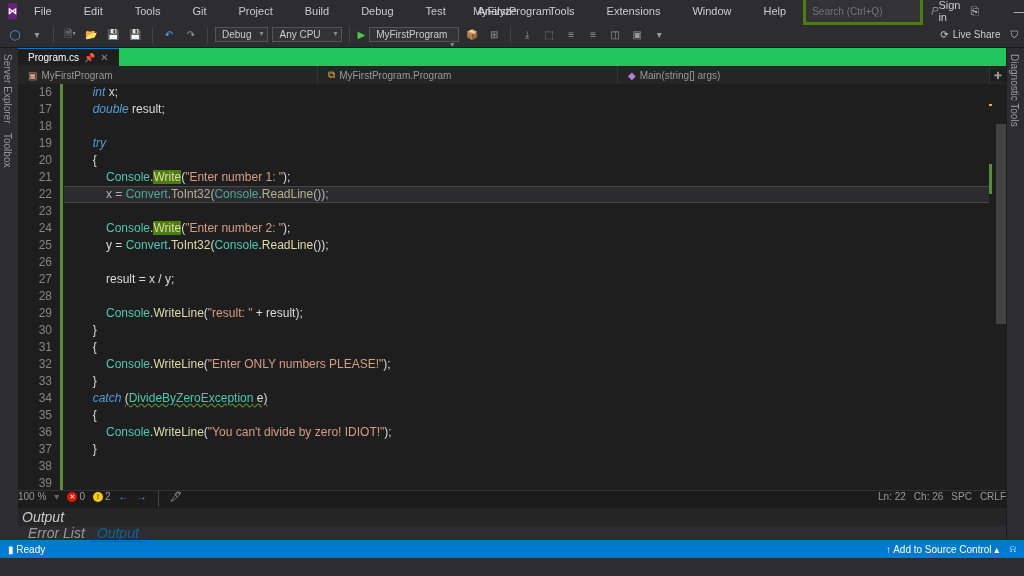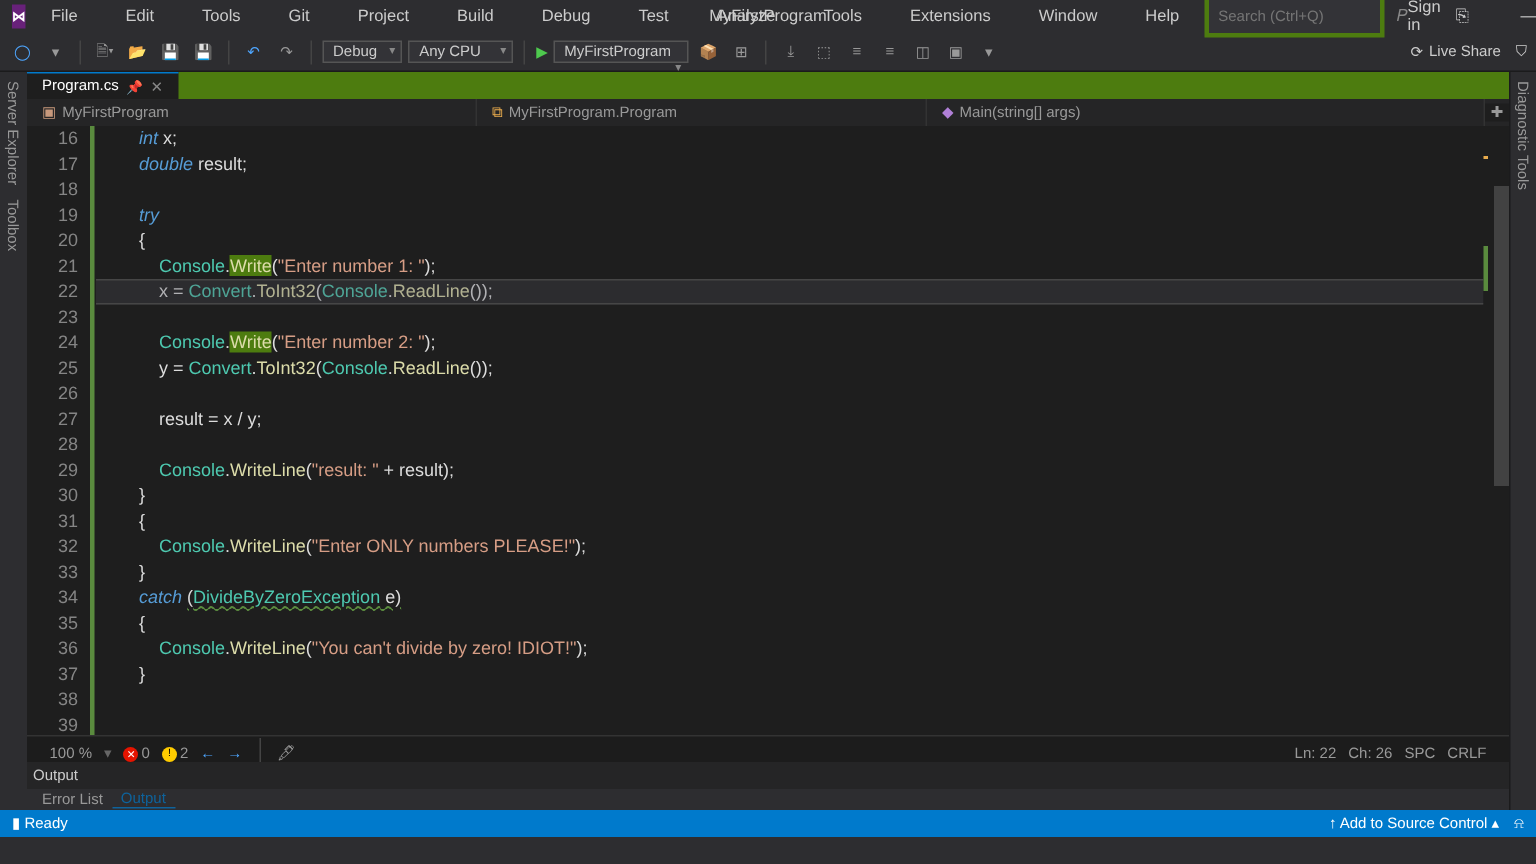--- a/index.html
+++ b/index.html
@@ -23,7 +23,7 @@
 .main { display: flex; height: calc(576px - 22px - 26px - 18px - 18px); }
 .side-gutter { width: 18px; background: #2d2d30; writing-mode: vertical-lr; padding: 6px 2px; color: #999; font-size: 10px; display: flex; gap: 10px; }
 .editor-area { flex: 1; display: flex; flex-direction: column; background: #1e1e1e; }
-.tabrow { height: 18px; background: #4d7c0f; display: flex; align-items: stretch; }
+.tabrow { height: 18px; background: #22c55e; display: flex; align-items: stretch; }
 .tab { background: #1e1e1e; color: #fff; padding: 2px 10px; font-size: 10px; display: flex; align-items: center; gap: 5px; border-top: 1px solid #007acc; }
 .tab .pin { color: #888; font-size: 9px; }
 .tab .x { color: #888; font-size: 10px; }

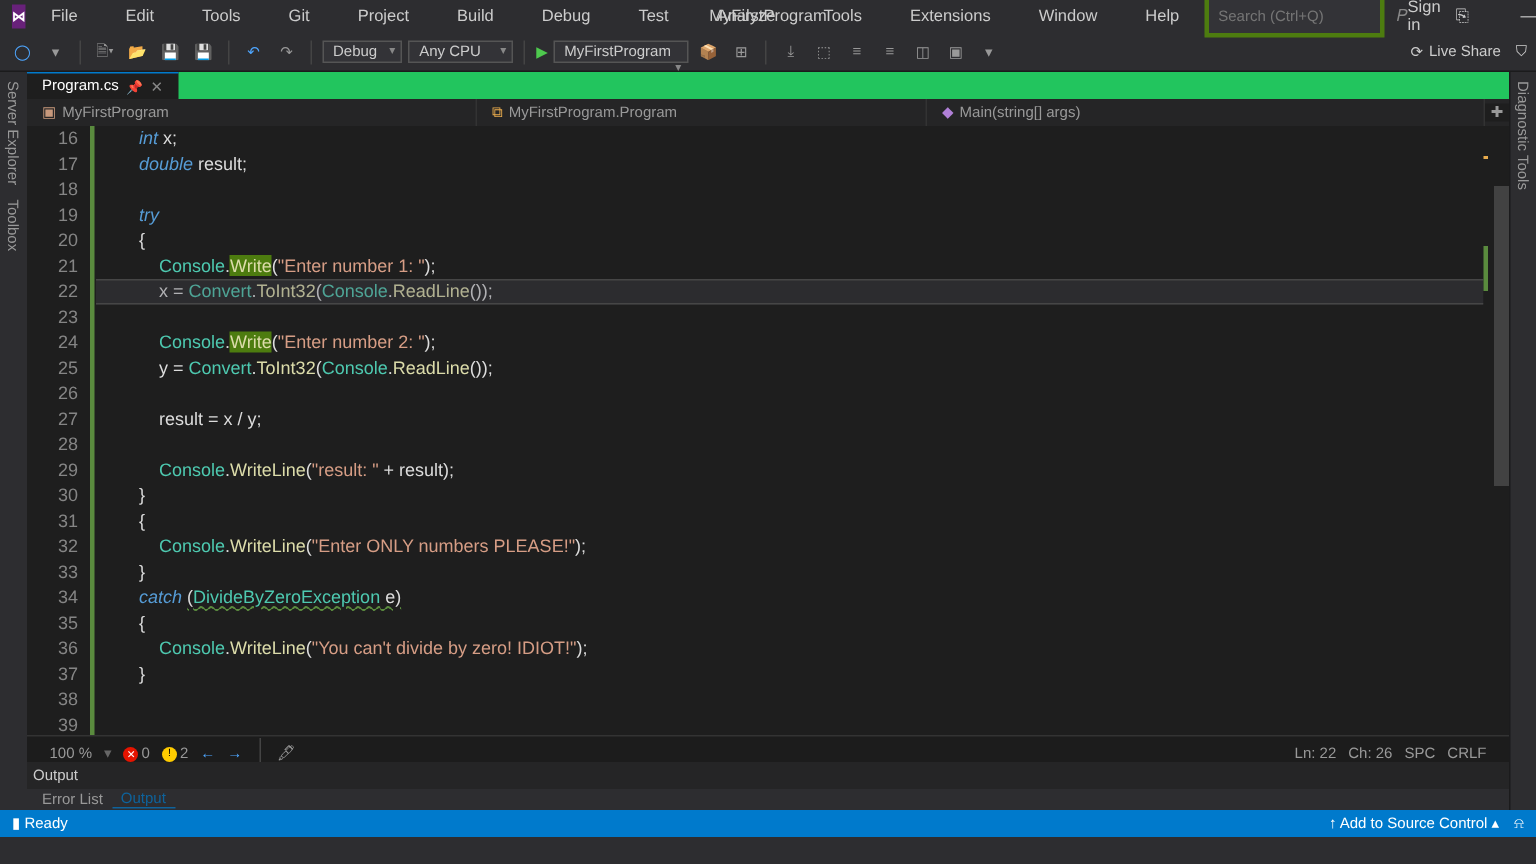--- a/index.html
+++ b/index.html
@@ -48,7 +48,7 @@
 .scroll-thumb { position: absolute; right: 0; width: 10px; background: #424242; }
 .minimap-marks { width: 3px; background: #1e1e1e; position: relative; }
 .minimap-mark { position: absolute; left: 0; width: 3px; height: 2px; }
-.statusrow { height: 18px; background: #1c1c1c; display: flex; align-items: flex-end; padding: 0 15px; font-size: 10px; color: #999; gap: 8px; border-top: 1px solid #333; }
+.statusrow { height: 18px; background: #1c1c1c; display: flex; align-items: flex-start; padding: 0 0; font-size: 10px; color: #999; gap: 8px; border-top: 1px solid #333; }
 .statusrow .right { margin-left: auto; display: flex; gap: 8px; }
 .err-badge { display: flex; align-items: center; gap: 2px; }
 .err-ico { width: 10px; height: 10px; border-radius: 50%; display: inline-flex; align-items: center; justify-content: center; font-size: 7px; color: #fff; }

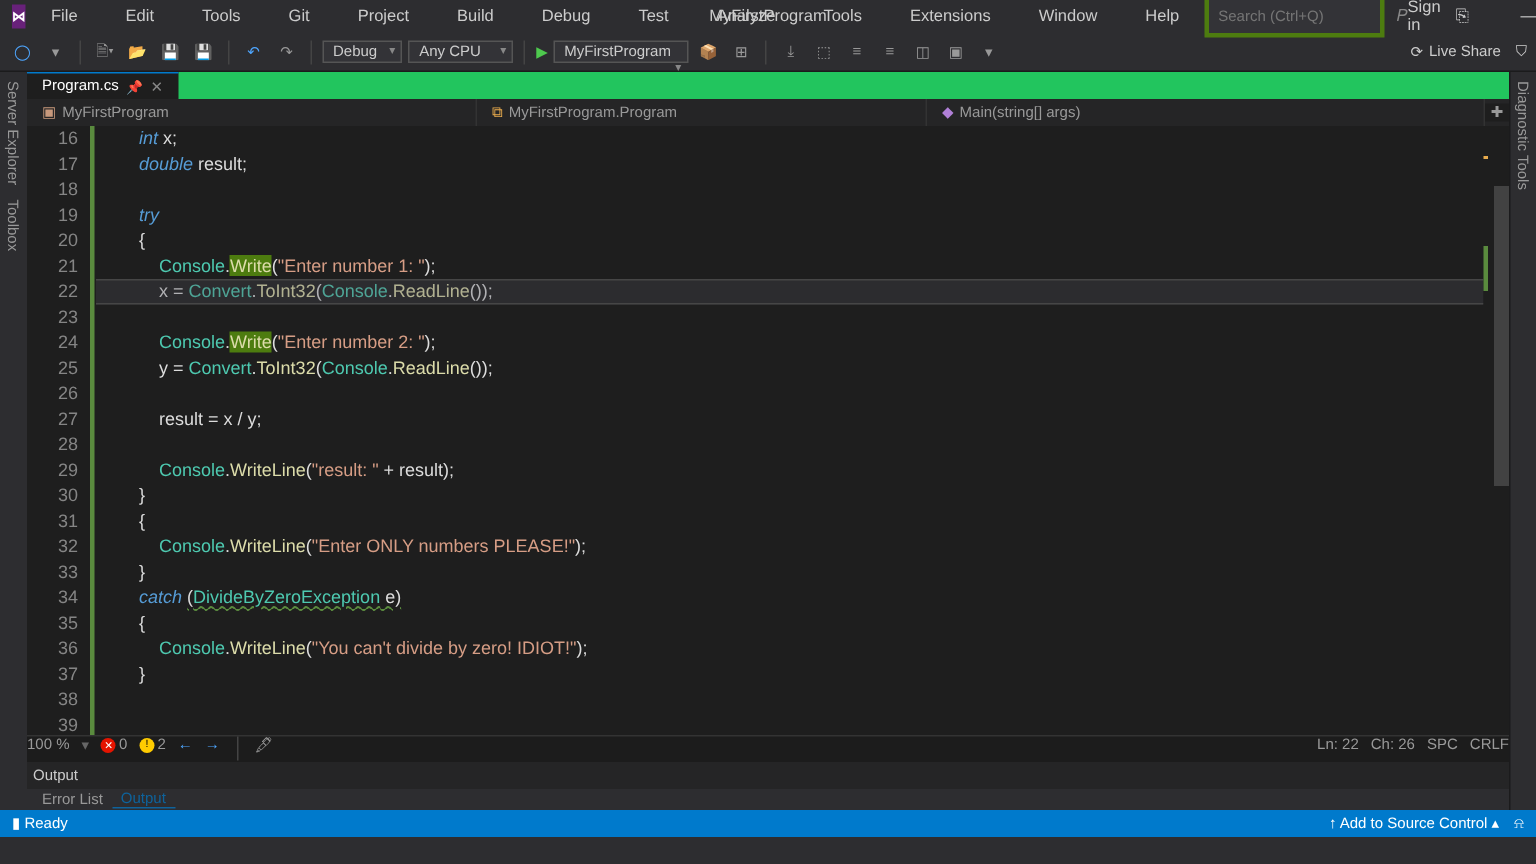--- a/index.html
+++ b/index.html
@@ -54,7 +54,7 @@
 .err-ico { width: 10px; height: 10px; border-radius: 50%; display: inline-flex; align-items: center; justify-content: center; font-size: 7px; color: #fff; }
 .err-red { background: #e51400; }
 .err-yel { background: #ffcc00; color: #000; }
-.bottom-tabs { height: 18px; background: #252526; display: flex; align-items: center; font-size: 10px; color: #999; padding-left: 4px; }
+.bottom-tabs { height: 18px; background: #252526; display: flex; align-items: center; font-size: 14px; color: #999; padding-left: 4px; font-style: italic; }
 .bottom-tabs span { padding: 0 6px; cursor: default; }
 .bottom-tabs .active { color: #0e639c; border-bottom: 1px solid #0e639c; }
 .bluebar { height: 18px; background: #007acc; display: flex; align-items: center; padding: 0 8px; color: #fff; font-size: 10px; }

